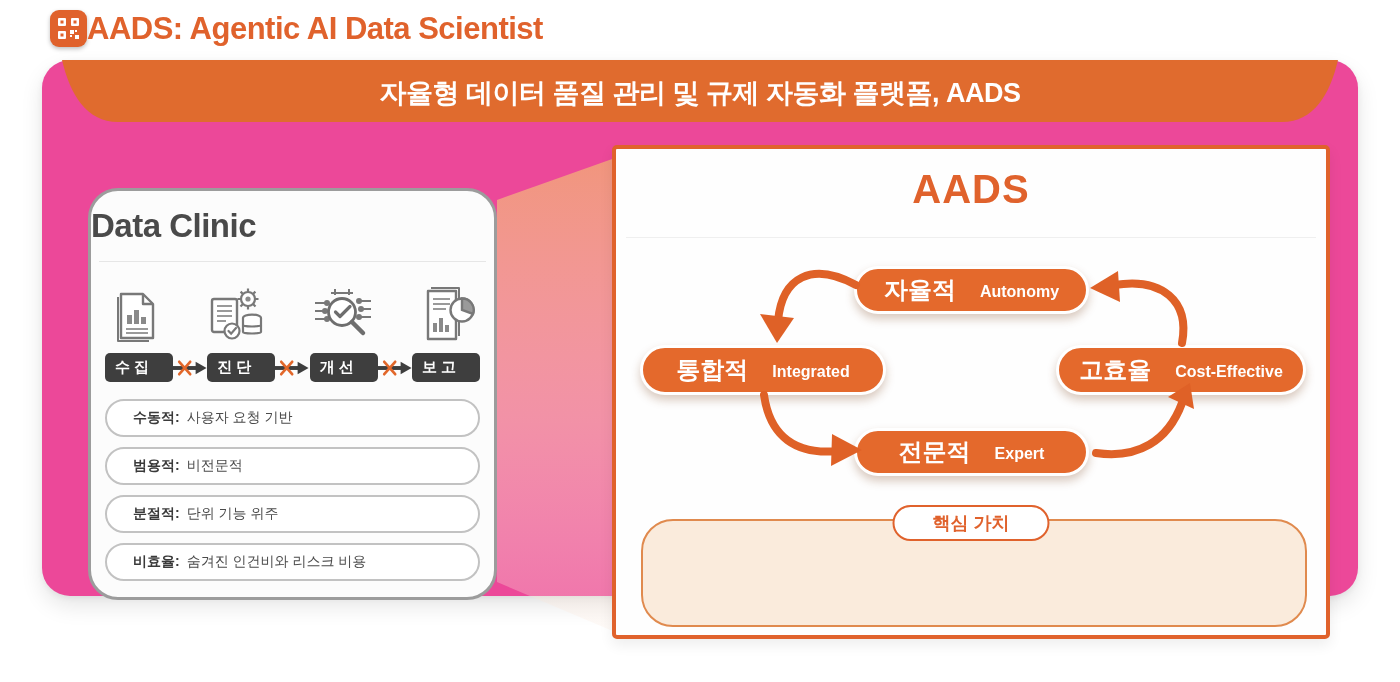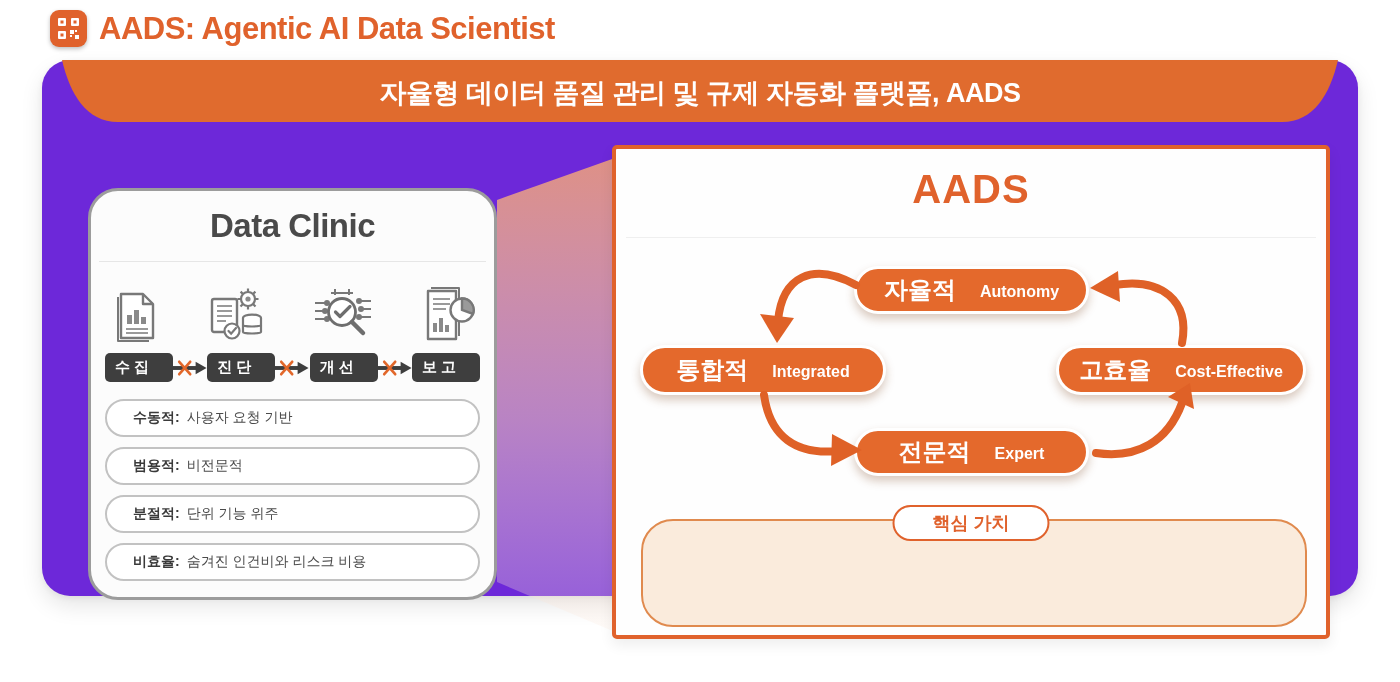--- a/index.html
+++ b/index.html
@@ -12,7 +12,7 @@
     font-family:"Liberation Sans","DejaVu Sans",sans-serif;}
 
   
-  .page-title-row{position:absolute;left:50px;top:10px;display:flex;align-items:center;gap:12px;}
+  .page-title-row{position:absolute;left:50px;top:10px;display:flex;align-items:center;}
   .logo-box{width:37px;height:37px;border-radius:9px;background:var(--accent);
     box-shadow:0 2px 4px rgba(0,0,0,.25);display:flex;align-items:center;justify-content:center;}
   .page-title{font-size:31px;font-weight:800;color:var(--accent);letter-spacing:-.5px;}

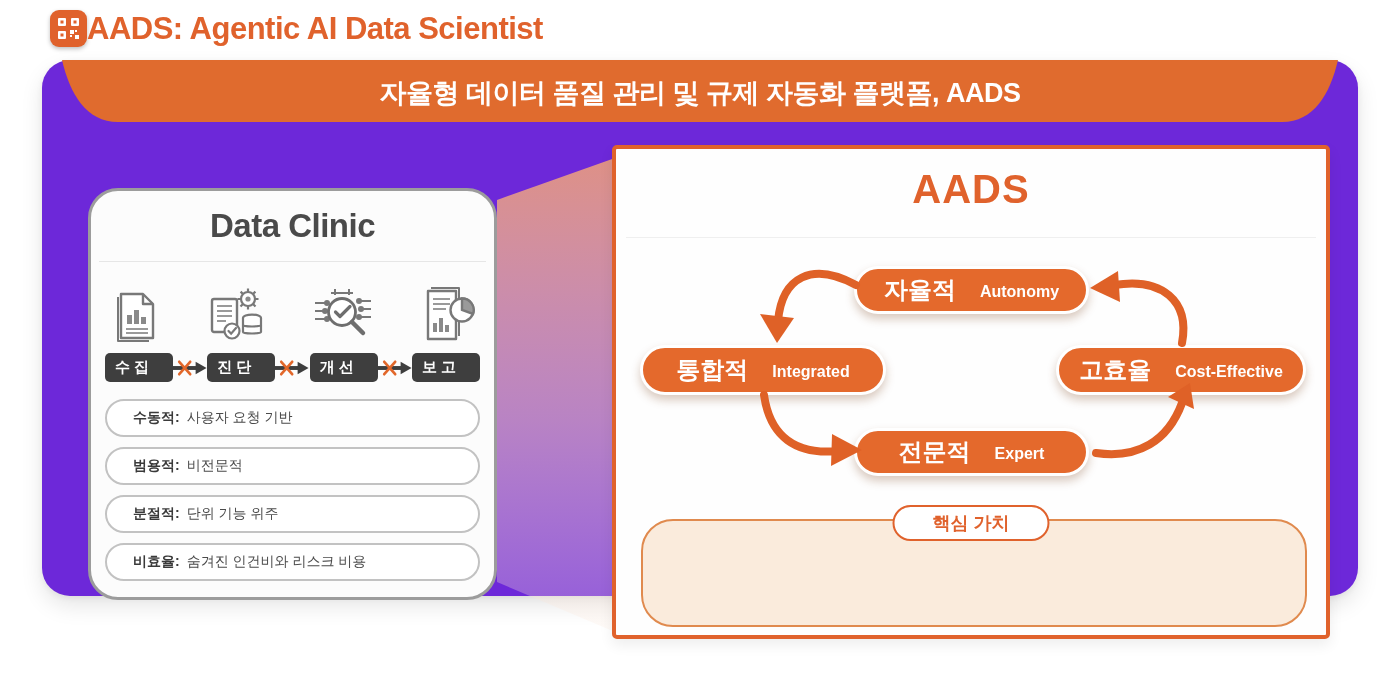--- a/index.html
+++ b/index.html
@@ -18,7 +18,7 @@
   .page-title{font-size:31px;font-weight:800;color:var(--accent);letter-spacing:-.5px;}
 
   
-  .container{position:absolute;left:42px;top:60px;width:1316px;height:536px;background:#6d28d9;
+  .container{position:absolute;left:42px;top:60px;width:1316px;height:536px;background:#ec4899;
     border-radius:28px;box-shadow:0 10px 22px rgba(0,0,0,.10),0 2px 6px rgba(0,0,0,.06);}
   .banner-svg{position:absolute;left:0;top:0;}
   .banner-text{position:absolute;left:0;top:15px;width:100%;text-align:center;

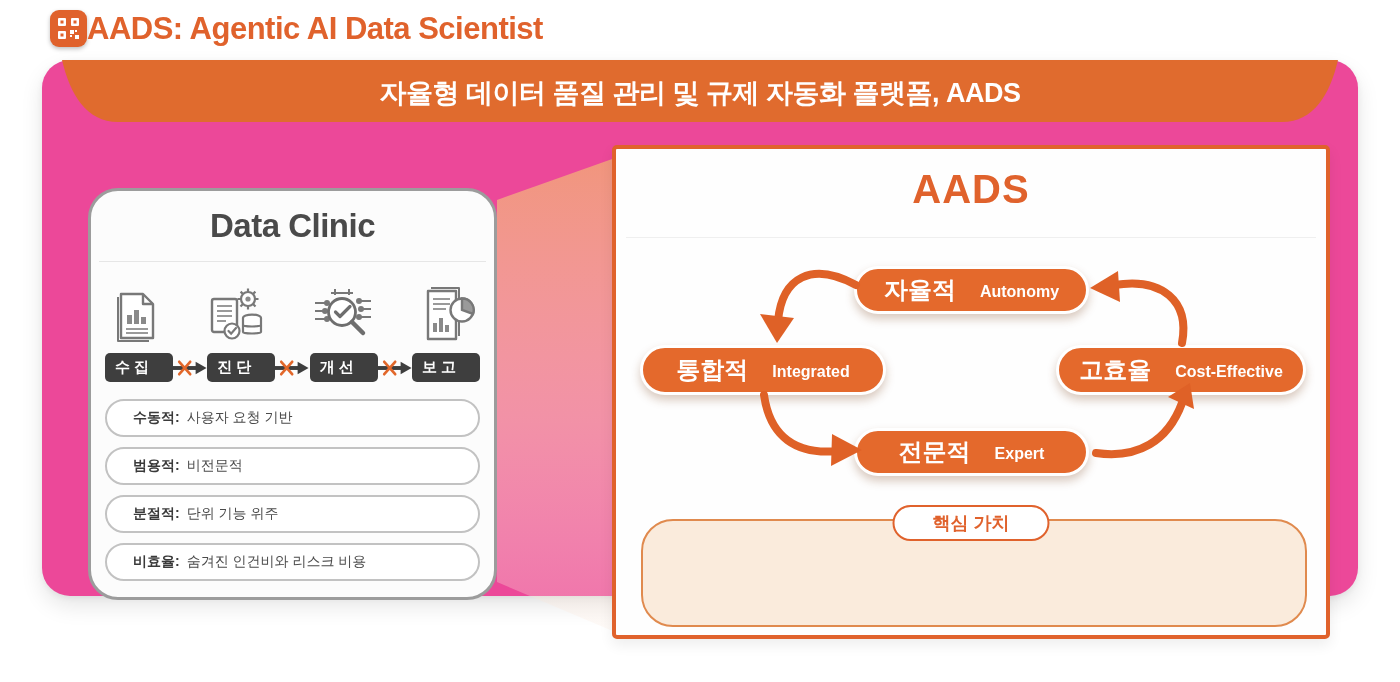--- a/index.html
+++ b/index.html
@@ -27,7 +27,7 @@
   
   .clinic{position:absolute;left:46px;top:128px;width:409px;height:412px;background:#FCFCFC;
     border:3px solid var(--clinic-border);border-radius:30px;}
-  .clinic-title{margin-top:16px;text-align:center;font-size:33px;font-weight:800;color:#4A4A4A;letter-spacing:-.5px;}
+  .clinic-title{margin-top:16px;font-size:33px;font-weight:800;color:#4A4A4A;letter-spacing:-.5px;}
   .clinic-divider{position:absolute;left:8px;right:8px;top:70px;height:1px;background:#E6E6E6;}
   .icon-row{position:absolute;left:18px;right:18px;top:96px;display:flex;justify-content:space-between;align-items:flex-end;}
   .step-row{position:absolute;left:14px;right:14px;top:162px;display:flex;align-items:center;justify-content:space-between;}

